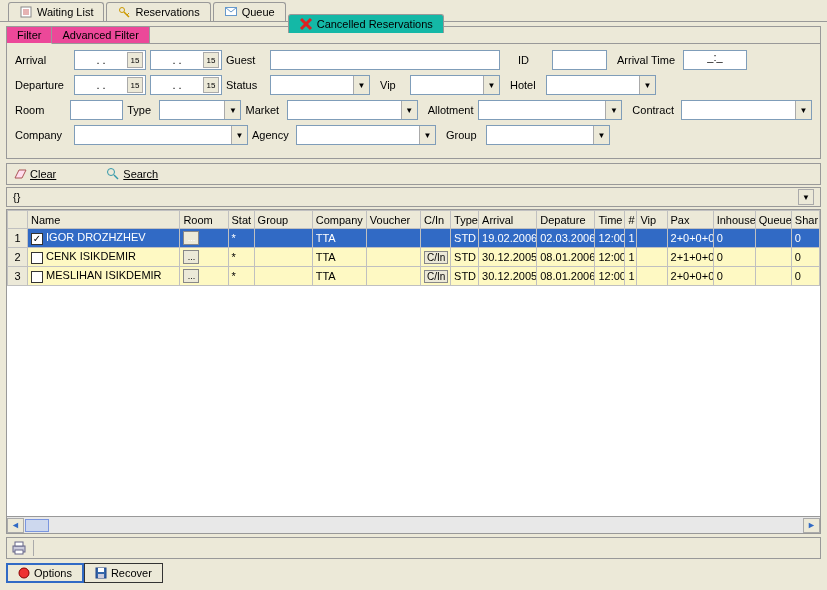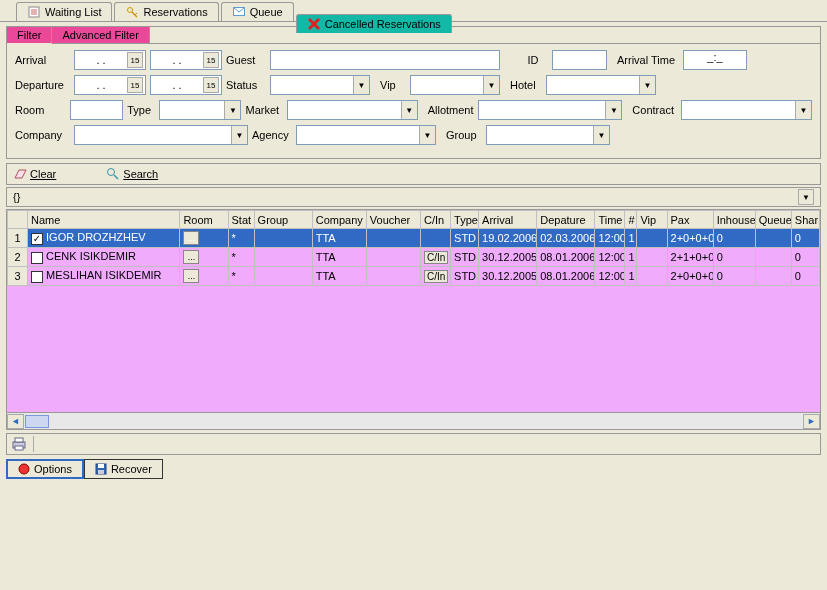--- a/index.html
+++ b/index.html
@@ -18,7 +18,7 @@
   .top-tabs {
     display: flex;
     border-bottom: 1px solid #999;
-    padding: 2px 4px 0 16px;
+    padding: 2px 4px 0 8px;
     background: #ece9d8;
   }
   .top-tab {

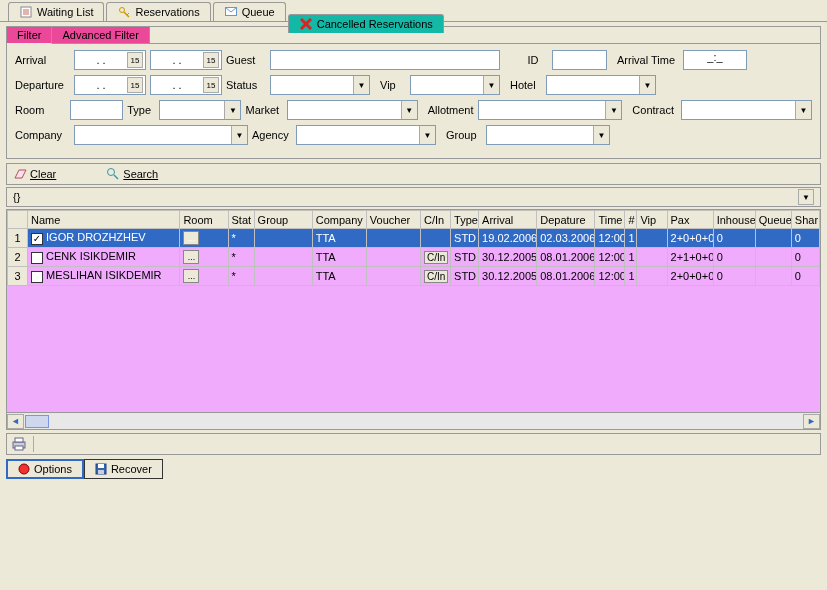--- a/index.html
+++ b/index.html
@@ -383,7 +383,7 @@
       </span>
       <span class="field-label sm">Guest</span>
       <span class="text-input" style="width:230px"></span>
-      <span class="field-label sm" style="width:30px;text-align:center;margin-left:14px">ID</span>
+      <span class="field-label sm" style="width:30px;text-align:left;margin-left:14px">ID</span>
       <span class="text-input" style="width:55px"></span>
       <span class="field-label lg" style="margin-left:6px">Arrival Time</span>
       <span class="text-input" style="width:64px;text-align:center">_:_</span>

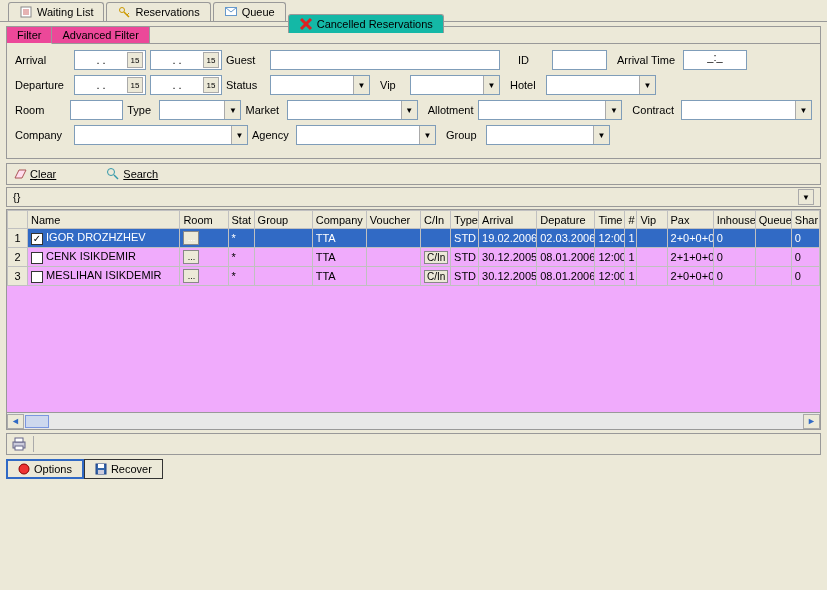--- a/index.html
+++ b/index.html
@@ -181,11 +181,10 @@
   .grid-wrap {
     margin: 2px 6px 0 6px;
     border: 1px solid #999;
-    background: #f0abfc;
-    height: 204px;
+    background: #fef9c3;
+    height: 308px;
     display: flex;
     flex-direction: column;
-    align-items: flex-end;
   }
   .grid {
     border-collapse: collapse;

